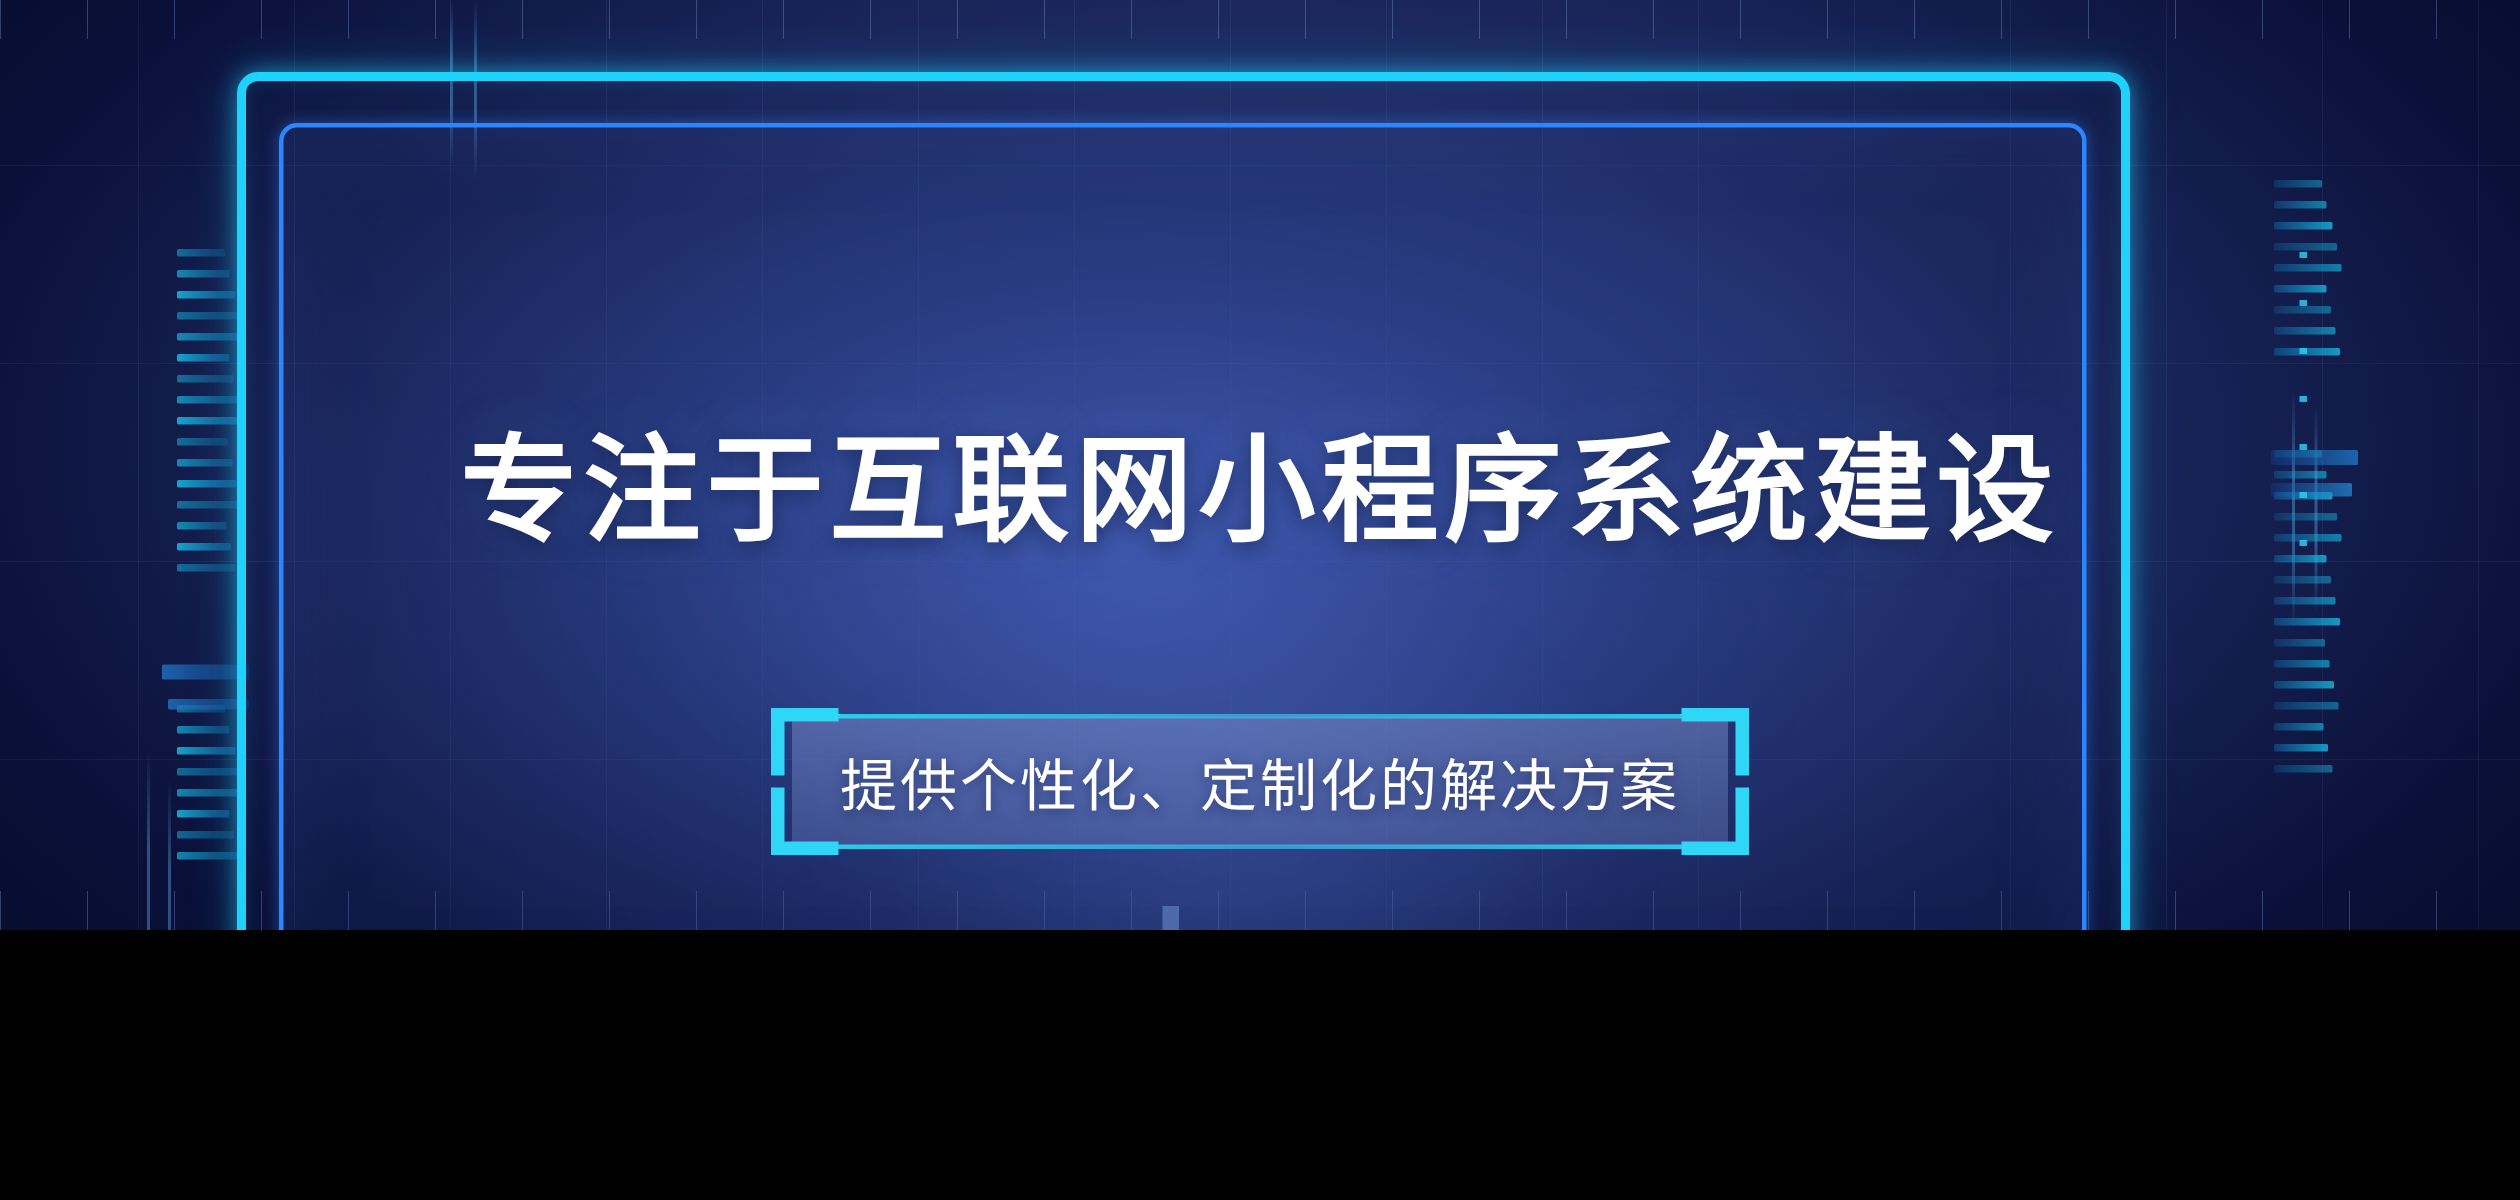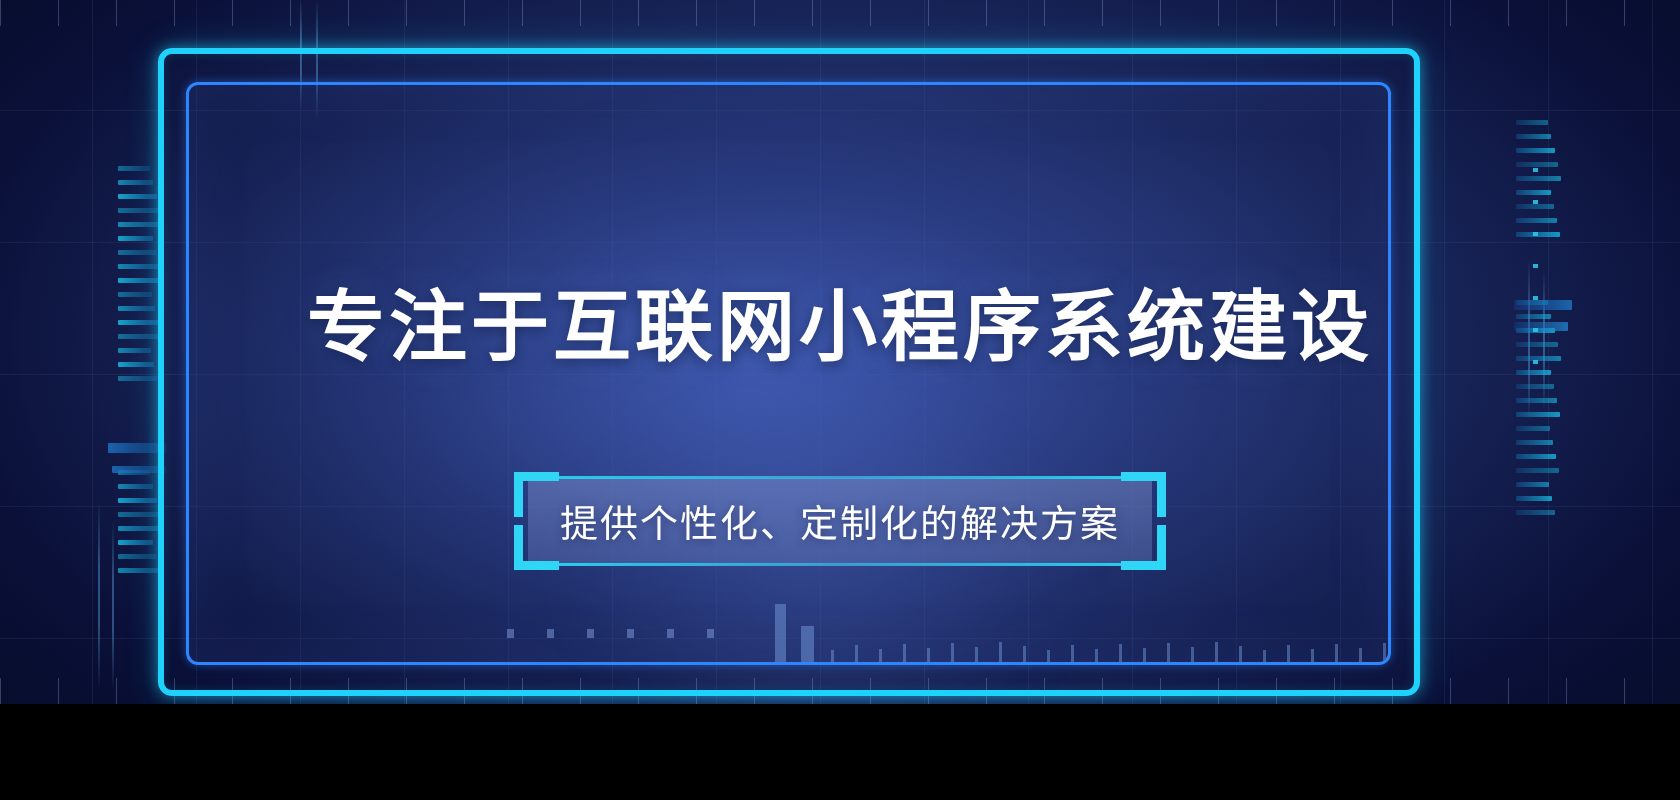--- a/index.html
+++ b/index.html
@@ -15,7 +15,7 @@
   #banner {
     position: relative;
     width: 1680px;
-    height: 704px;
+    height: 620px;
     overflow: hidden;
     background: #14532d;
   }

